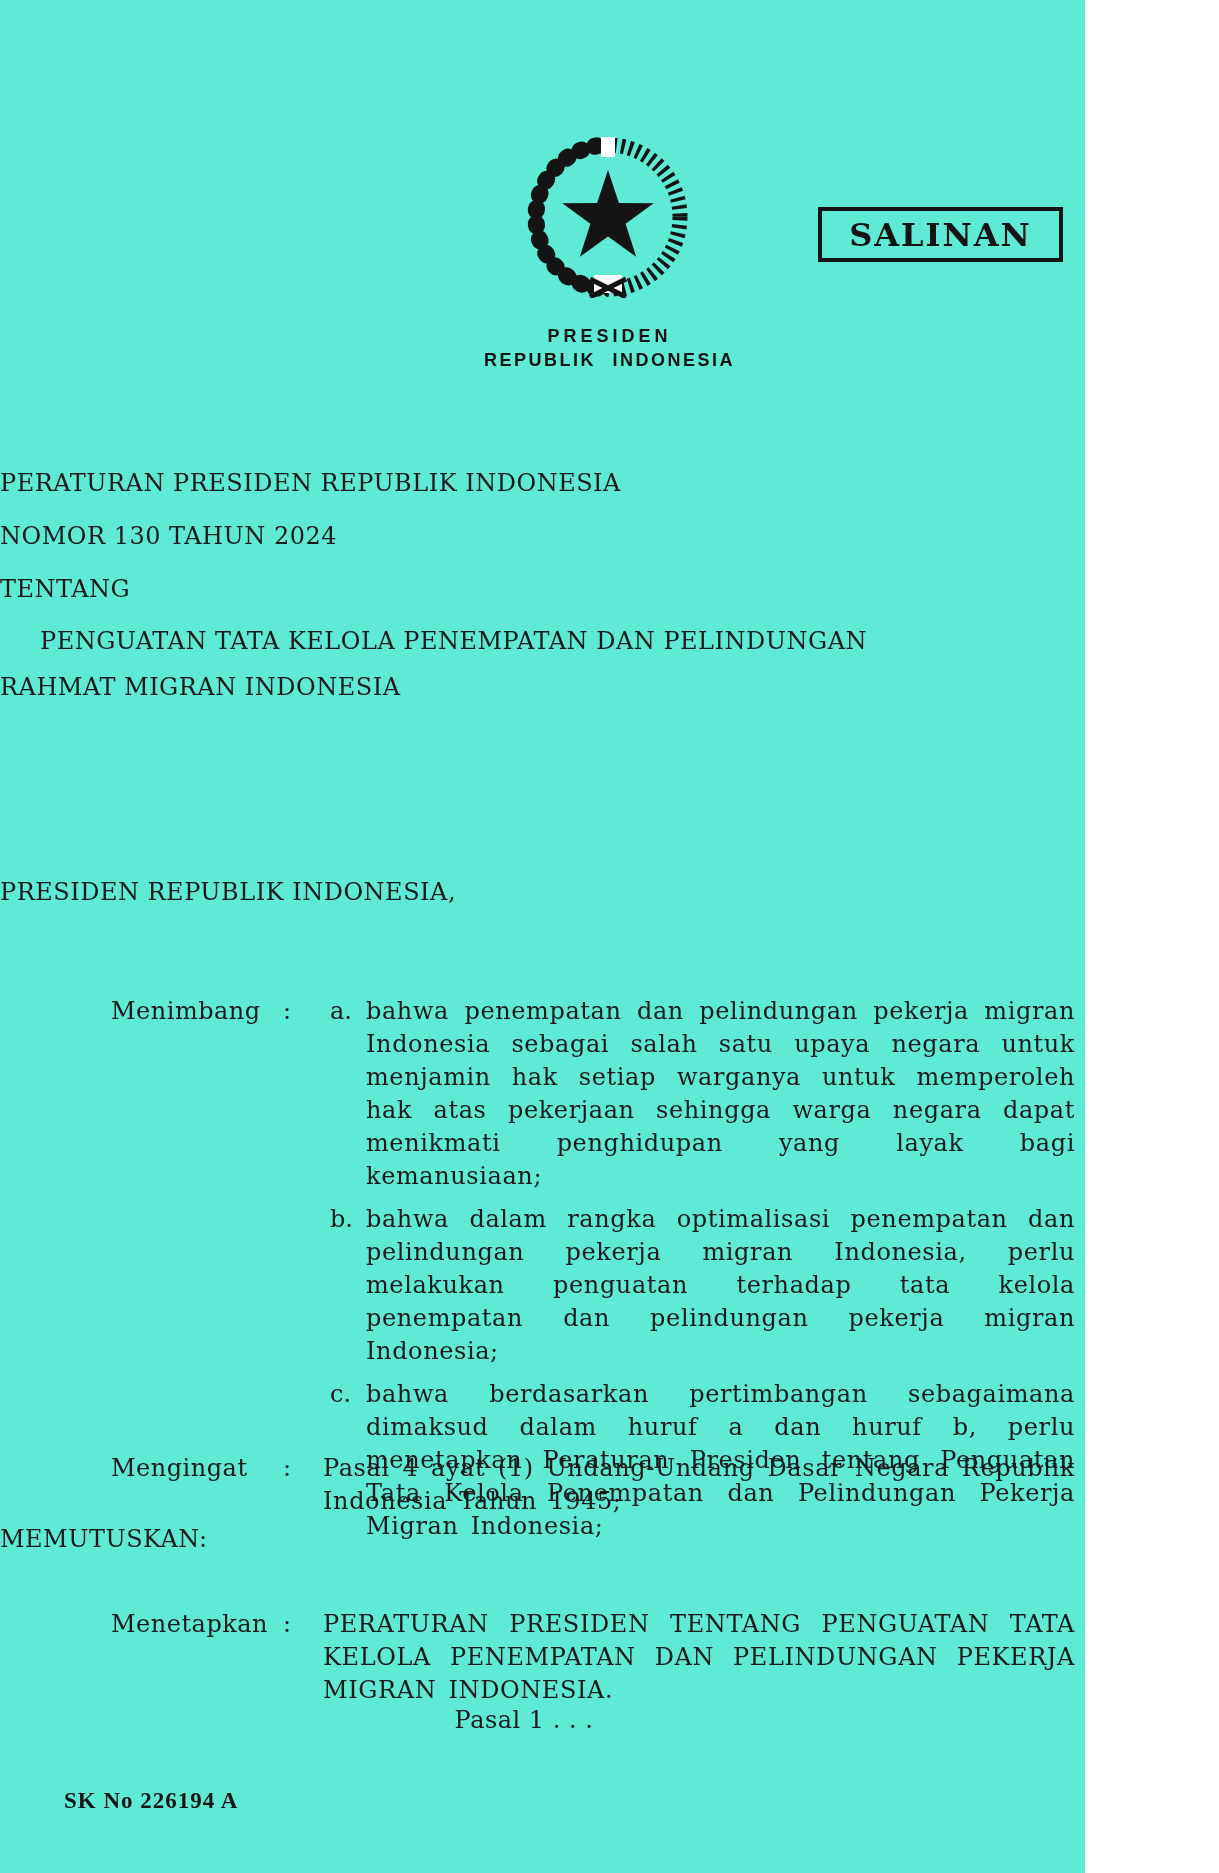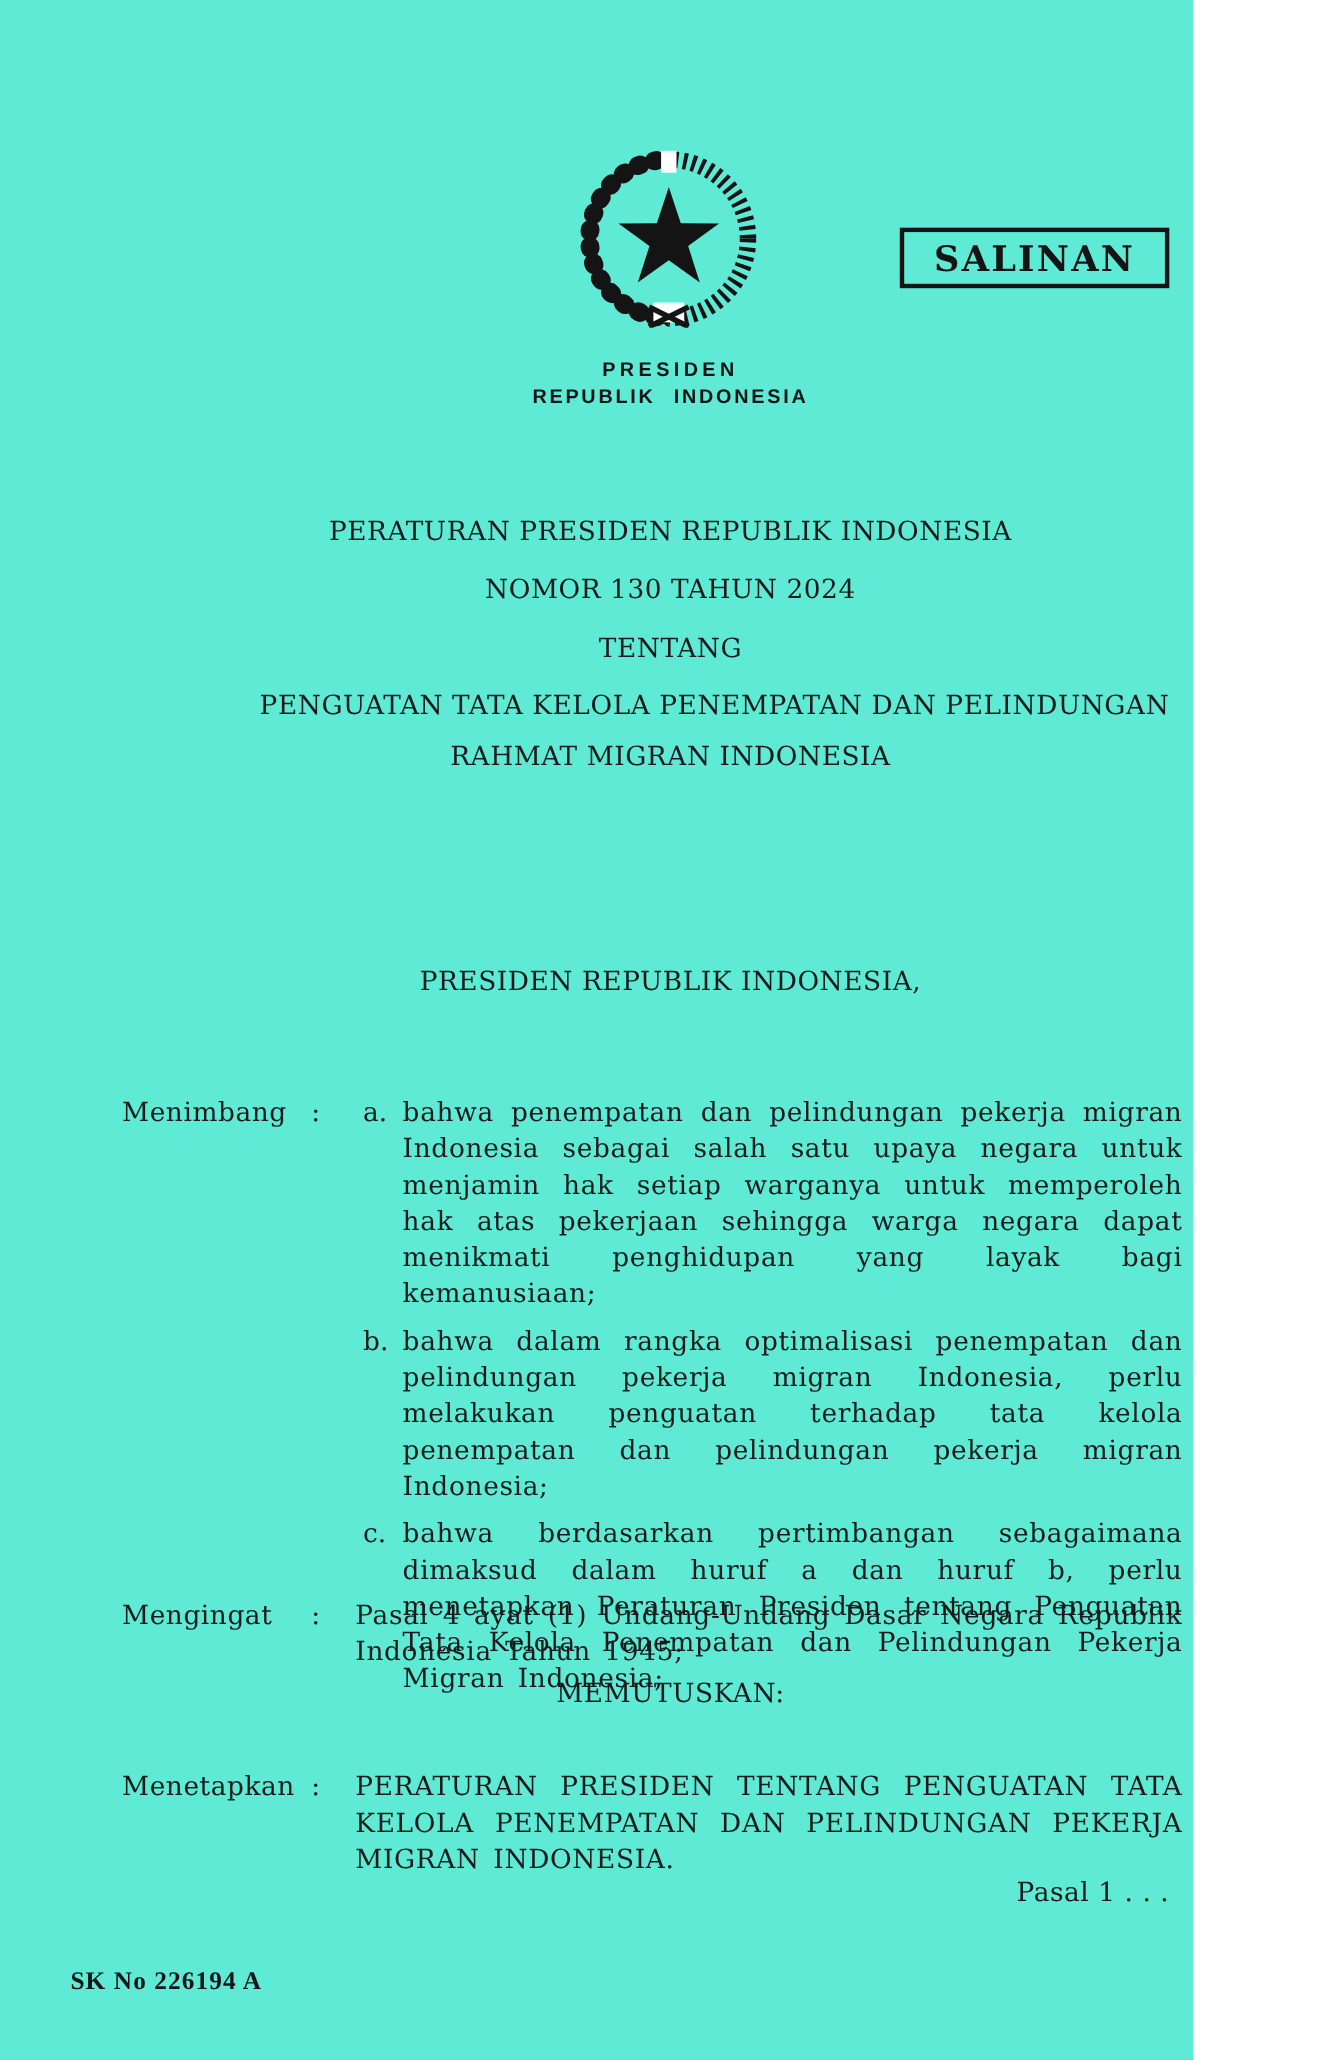--- a/index.html
+++ b/index.html
@@ -29,7 +29,7 @@
   }
   
   .cline{
-    position:absolute;left:0;width:1219px;text-align:center;
+    position:absolute;left:0;width:1219px;
     font-size:24px;line-height:27px;letter-spacing:0.5px;white-space:nowrap;
   }
   .t1{top:470px;} .t2{top:523px;} .t3{top:576px;} .t4{top:628px;padding-left:40px;} .t5{top:674px;}

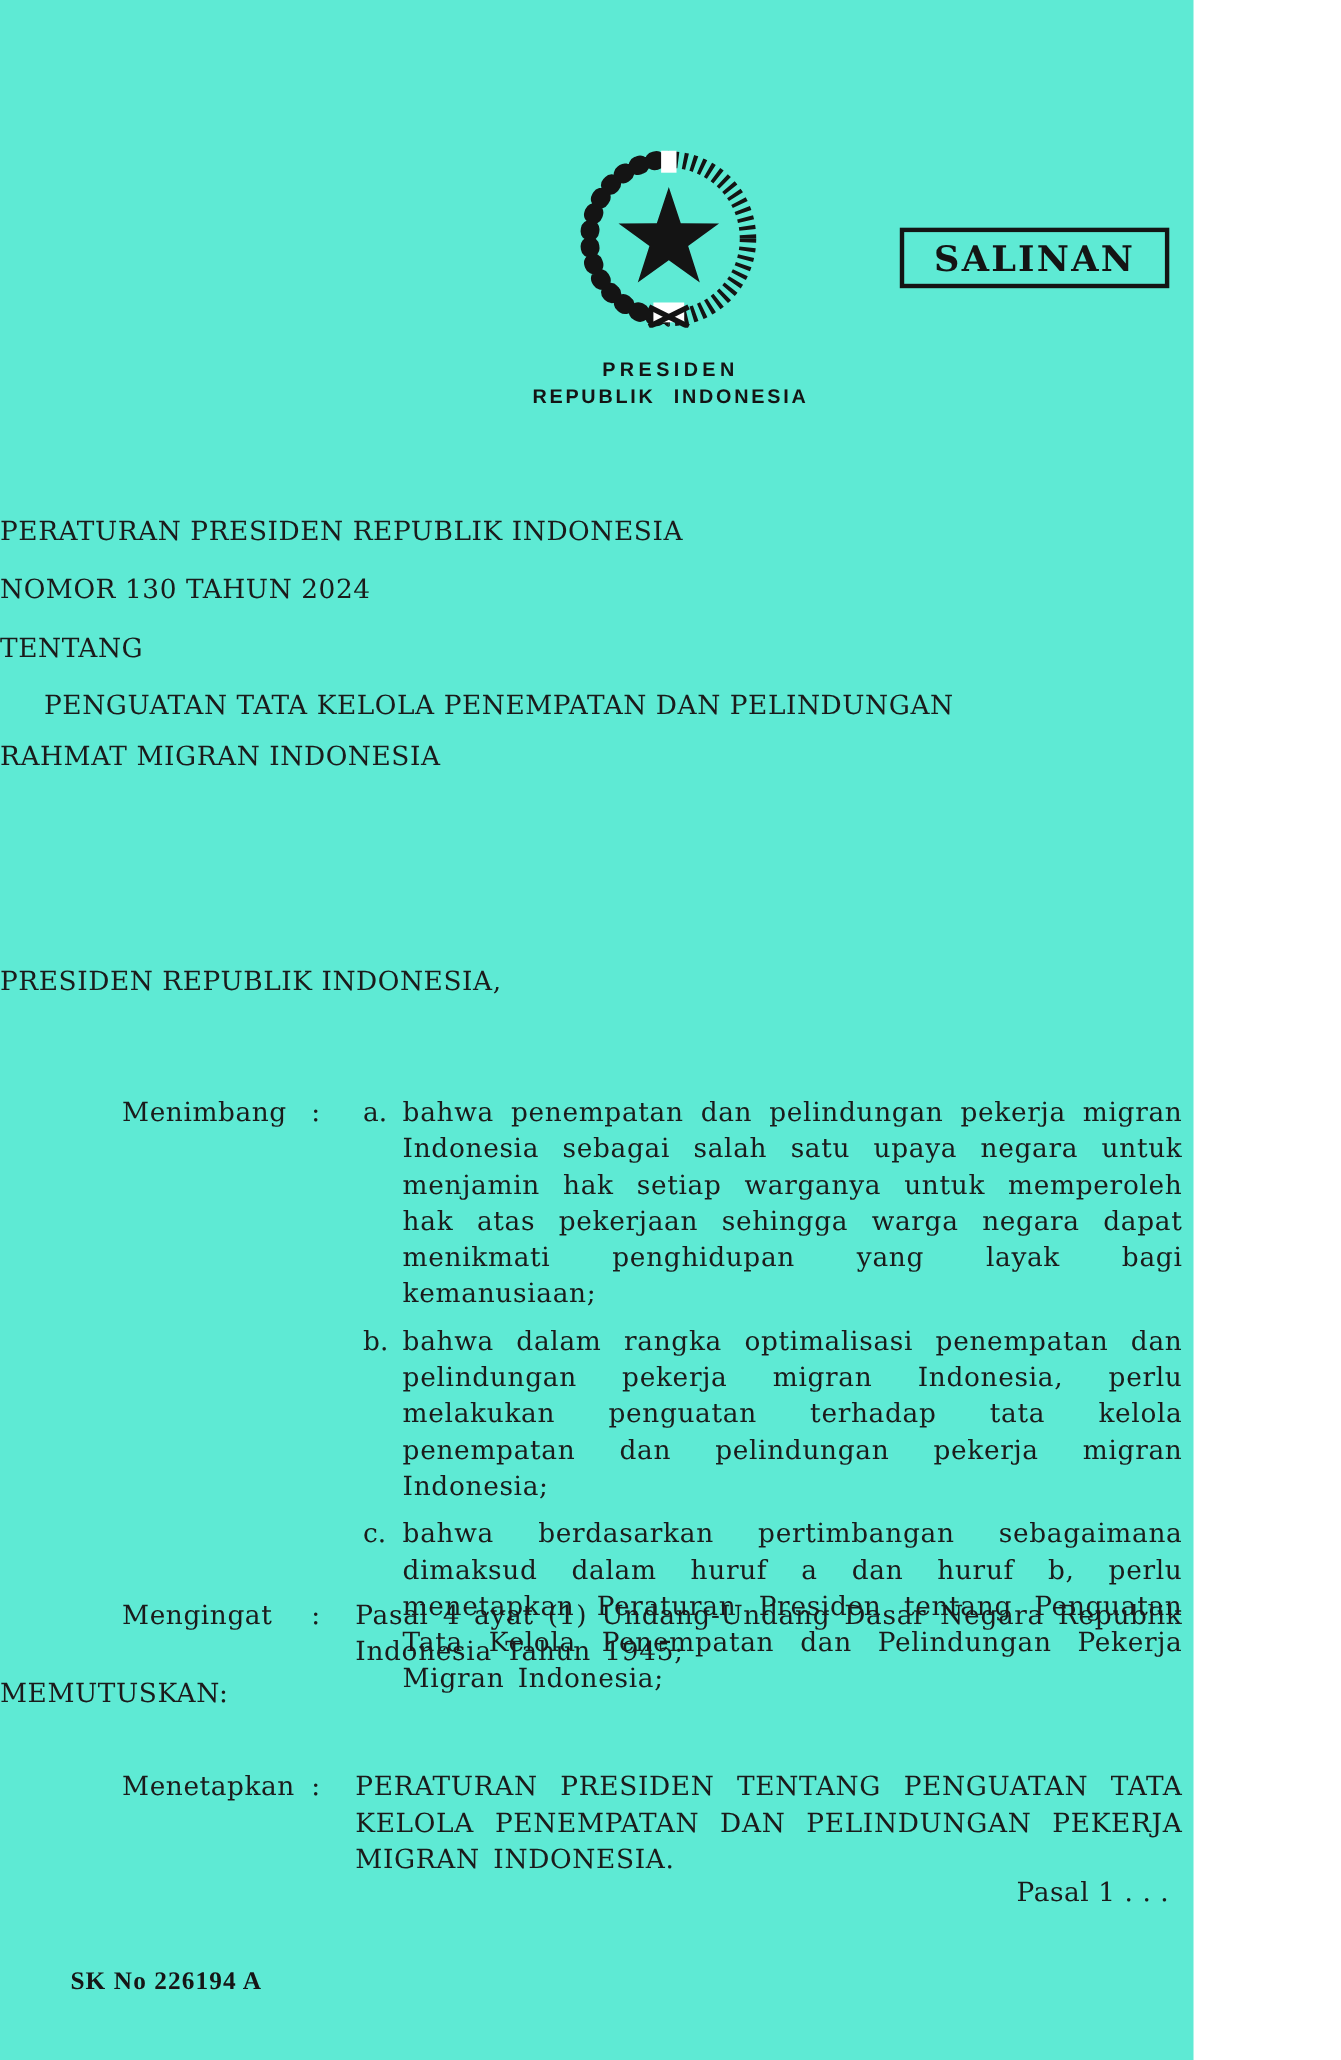--- a/index.html
+++ b/index.html
@@ -58,7 +58,7 @@
   
   .catchword{
     position:absolute;left:0;top:1706px;width:1048px;
-    text-align:right;font-size:24px;letter-spacing:0.5px;padding-left:15px;
+    text-align:center;font-size:24px;letter-spacing:0.5px;
   }
   .sk{
     position:absolute;left:64px;top:1788px;

